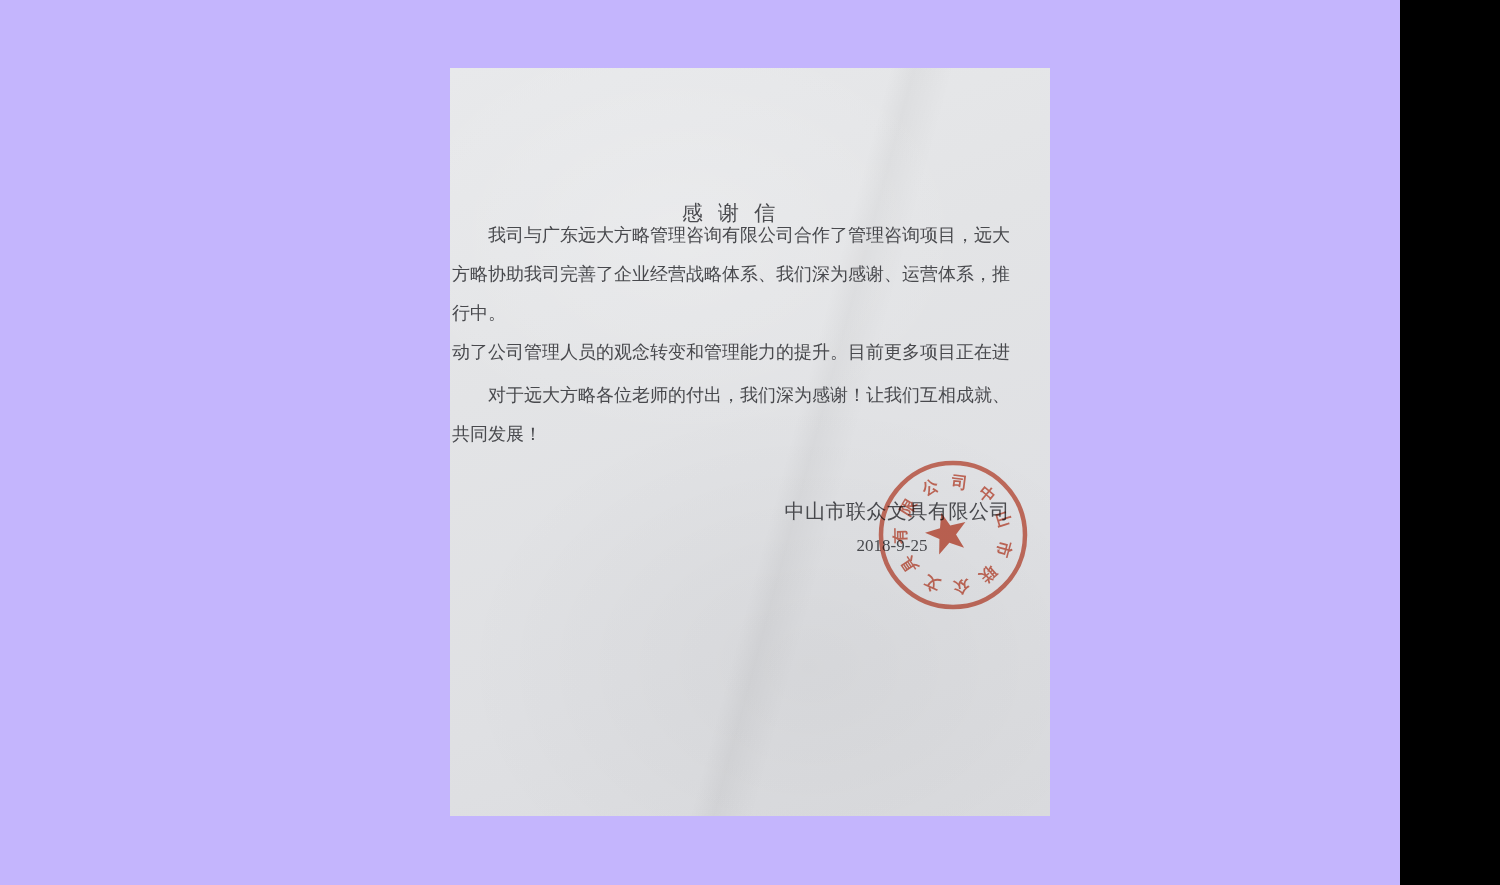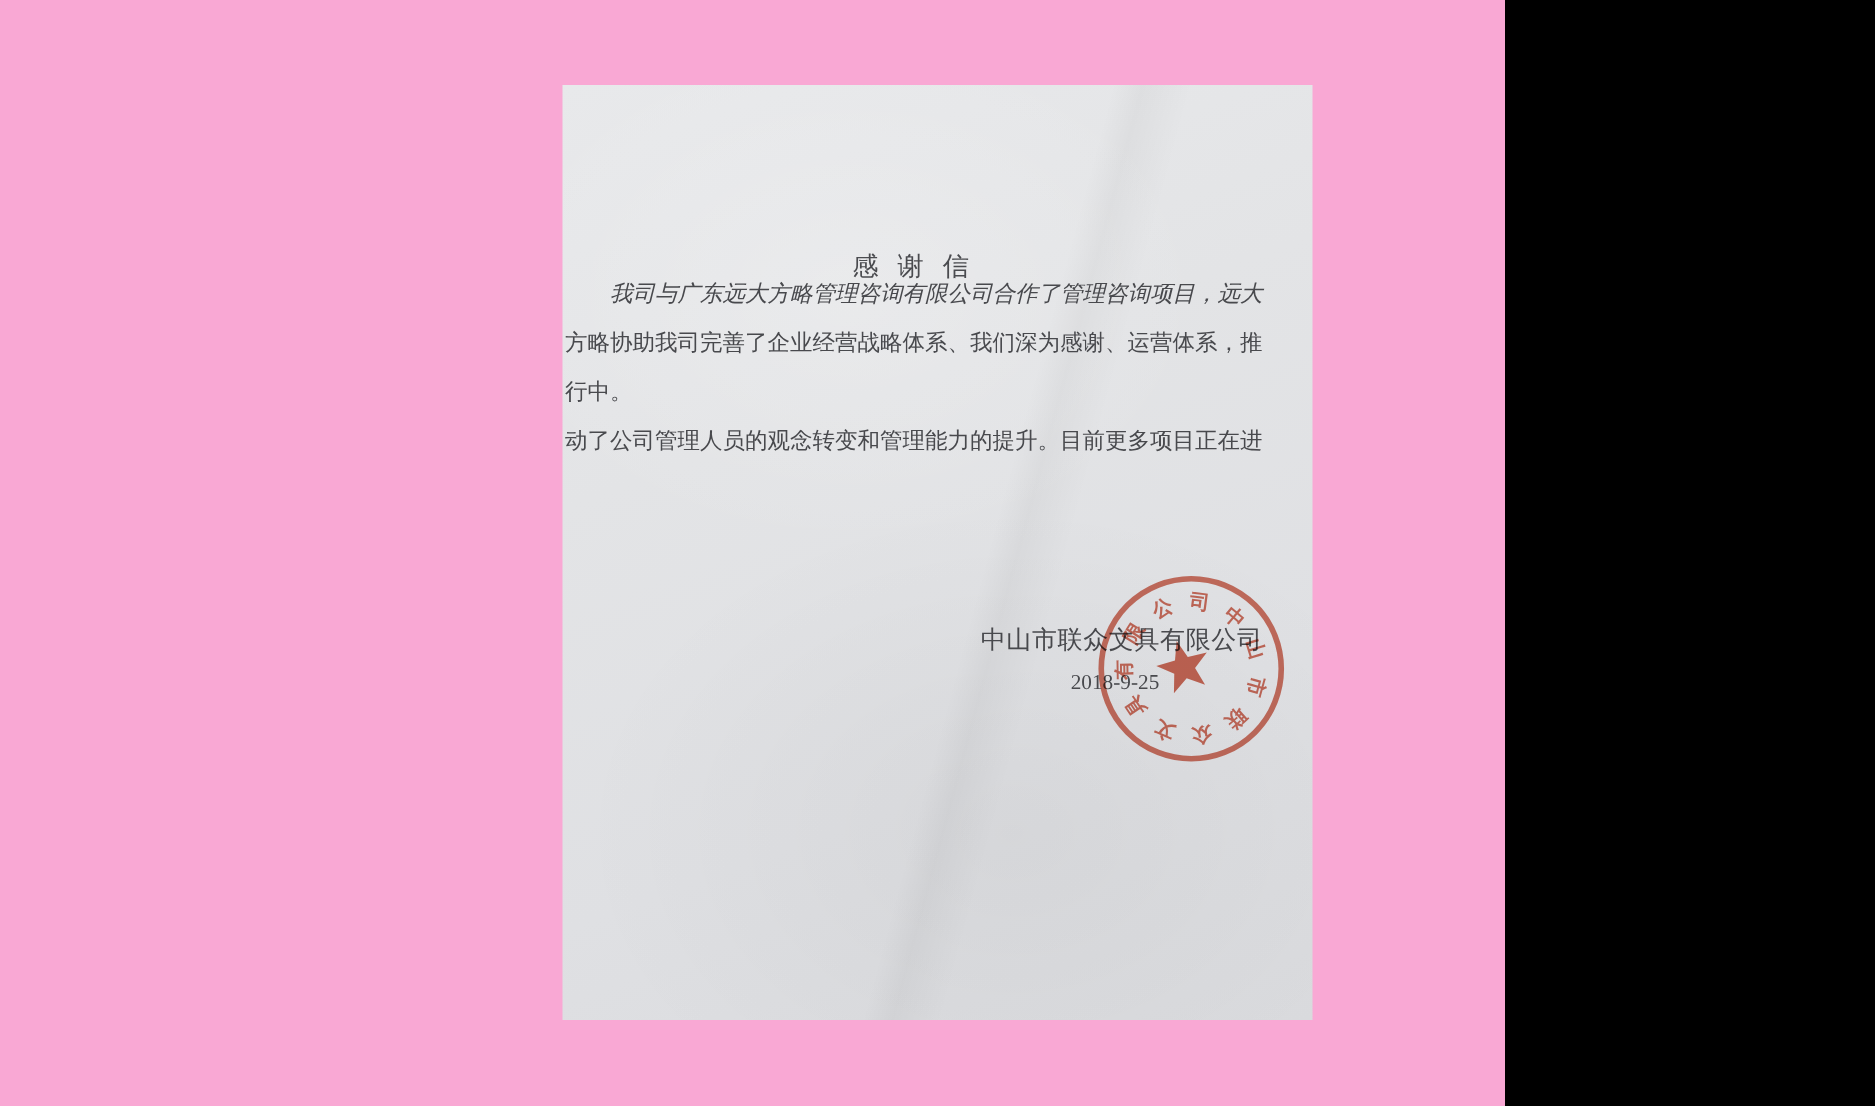--- a/index.html
+++ b/index.html
@@ -13,9 +13,10 @@
   }
   .stage {
     position: relative;
-    width: 1204px;
+    width: 1352px;
     height: 885px;
-    background: #f9a8d4;
+    background: #c4b5fd;
+    padding-left: 48px;
   }
   .paper {
     position: absolute;

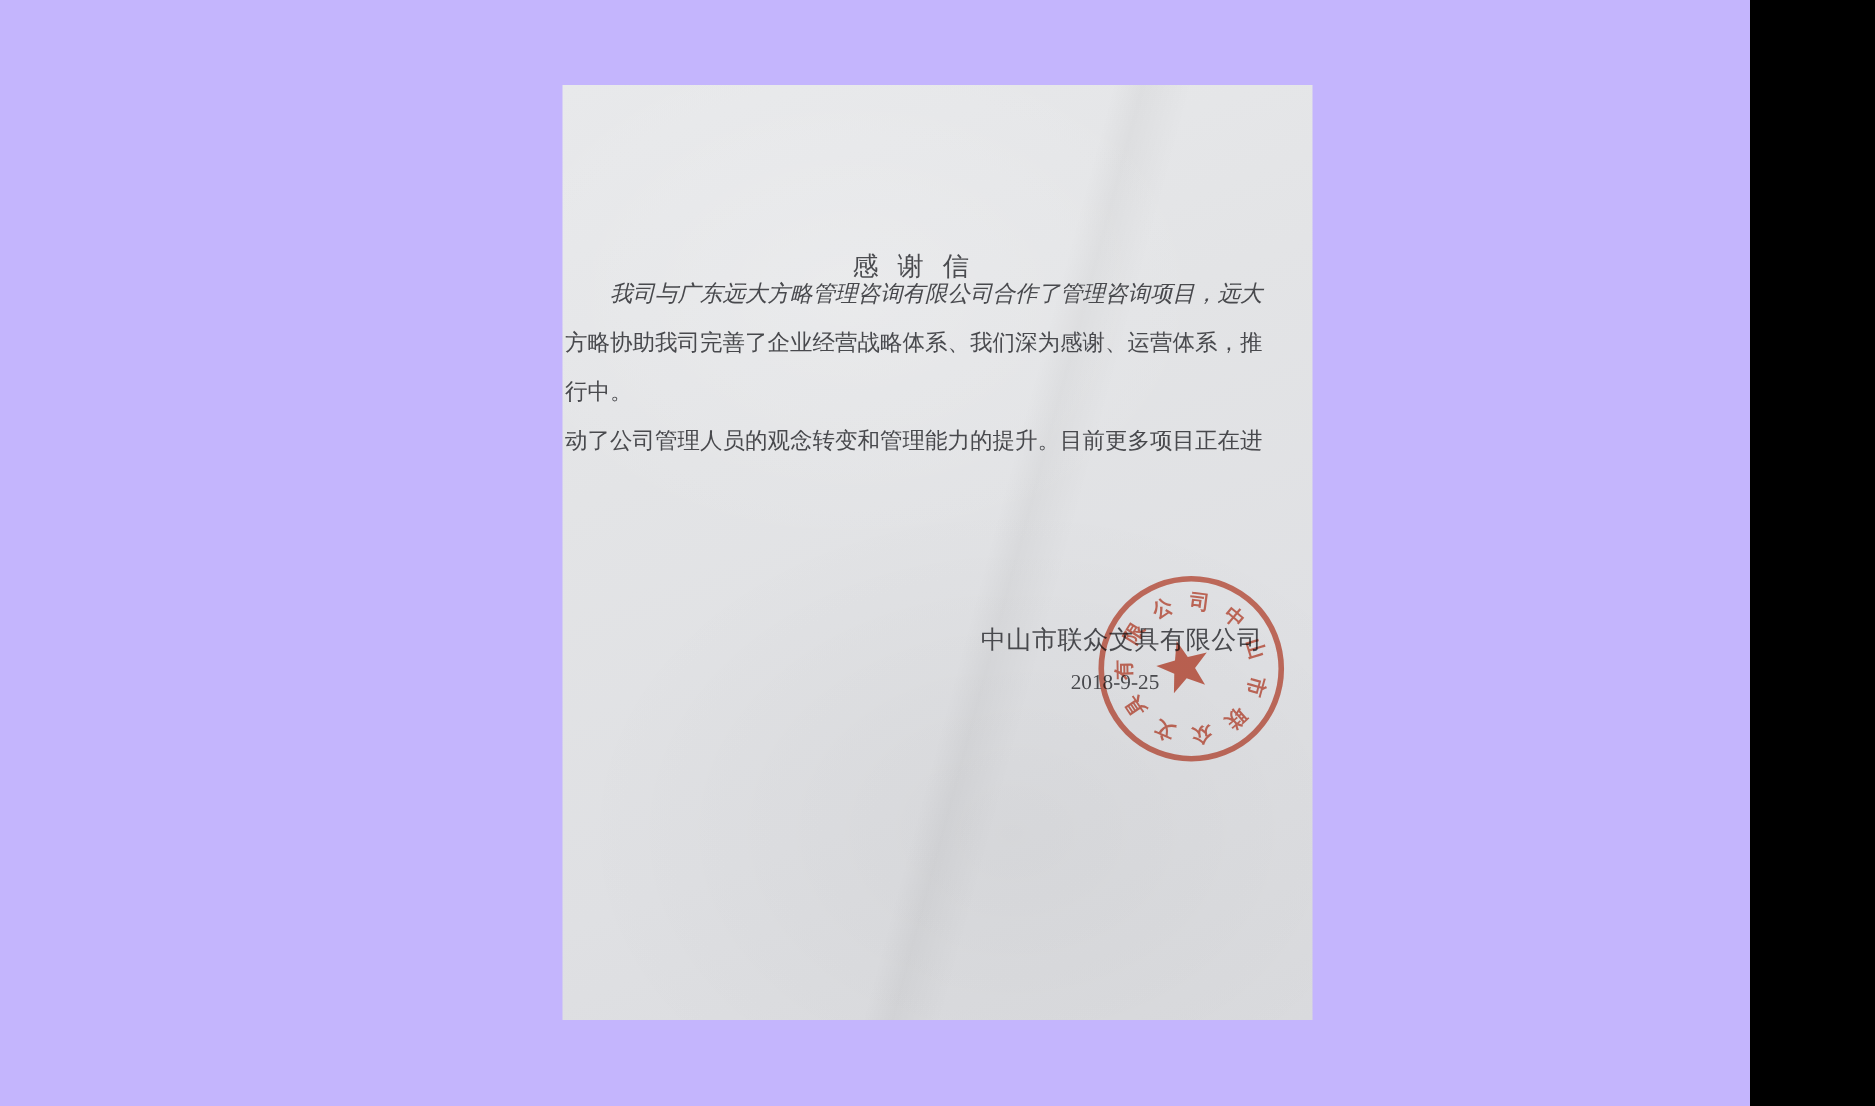--- a/index.html
+++ b/index.html
@@ -57,7 +57,7 @@
     text-justify: inter-character;
   }
   .line.fill { text-align-last: justify; }
-  .line.indent { text-indent: 36px; font-style: italic; }
+  .line.indent { text-indent: 36px; }
   .para2 { margin-top: 4px; }
   .signature {
     position: absolute;

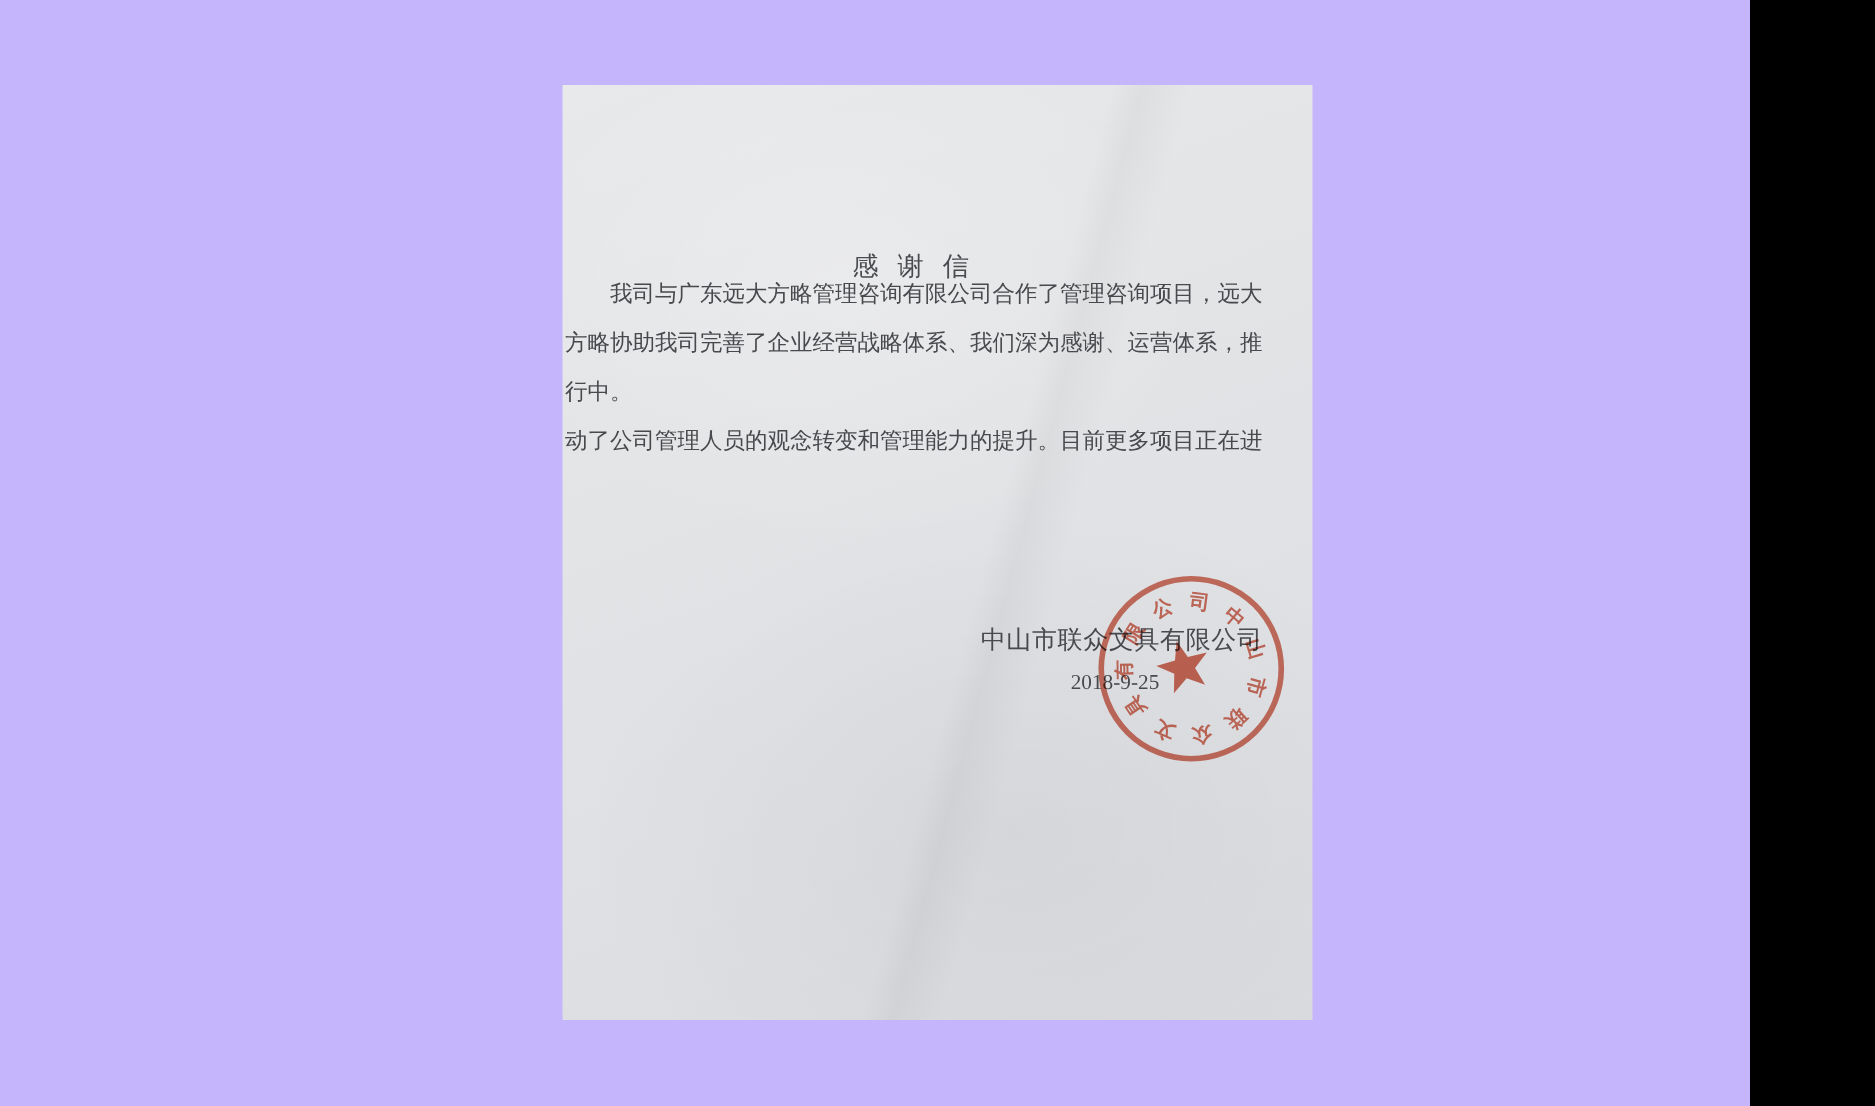--- a/index.html
+++ b/index.html
@@ -108,6 +108,10 @@
         <div class="line">行中。</div>
         <div class="line fill">动了公司管理人员的观念转变和管理能力的提升。目前更多项目正在进</div>
       </div>
+      <div class="para2">
+        <div class="line indent fill">对于远大方略各位老师的付出，我们深为感谢！让我们互相成就、</div>
+        <div class="line">共同发展！</div>
+      </div>
     </div>
 
     <div class="signature">中山市联众文具有限公司</div>

